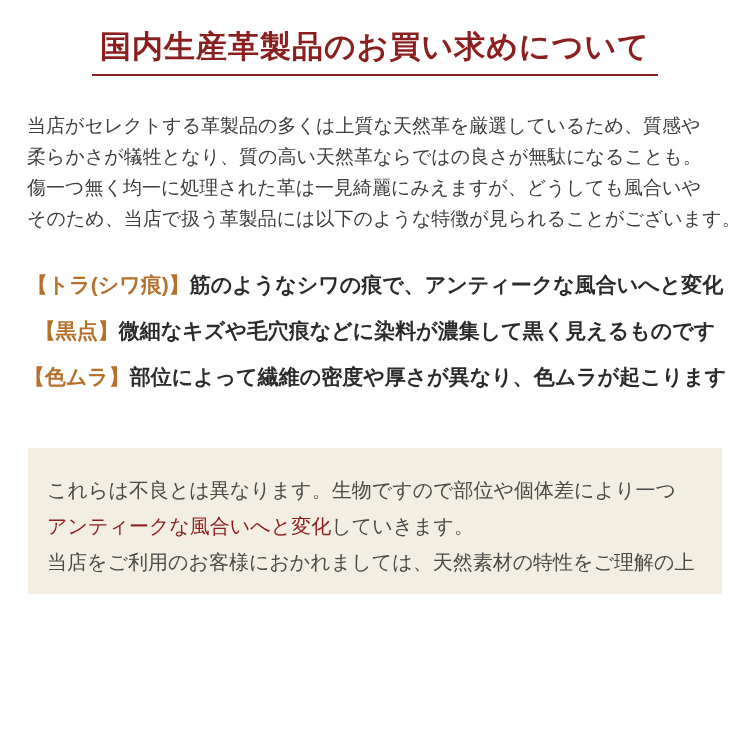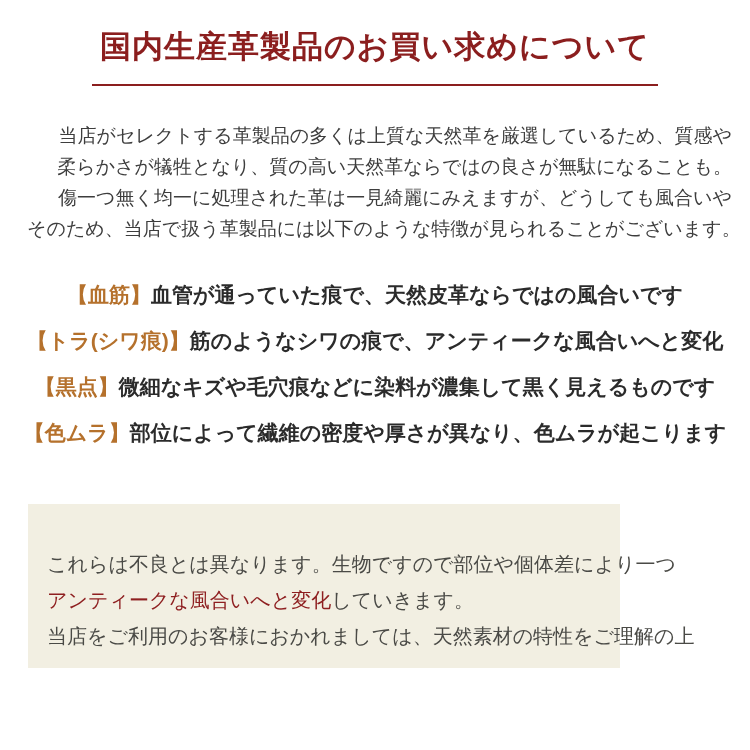--- a/index.html
+++ b/index.html
@@ -17,7 +17,7 @@
     letter-spacing:1px;
     color:#8b1e1e;
     border-bottom:2px solid #8b1e1e;
-    padding:0 8px 16px 8px;
+    padding:0 8px 6px 8px;
   }
   .intro {
     margin:34px 18px 0 27px;

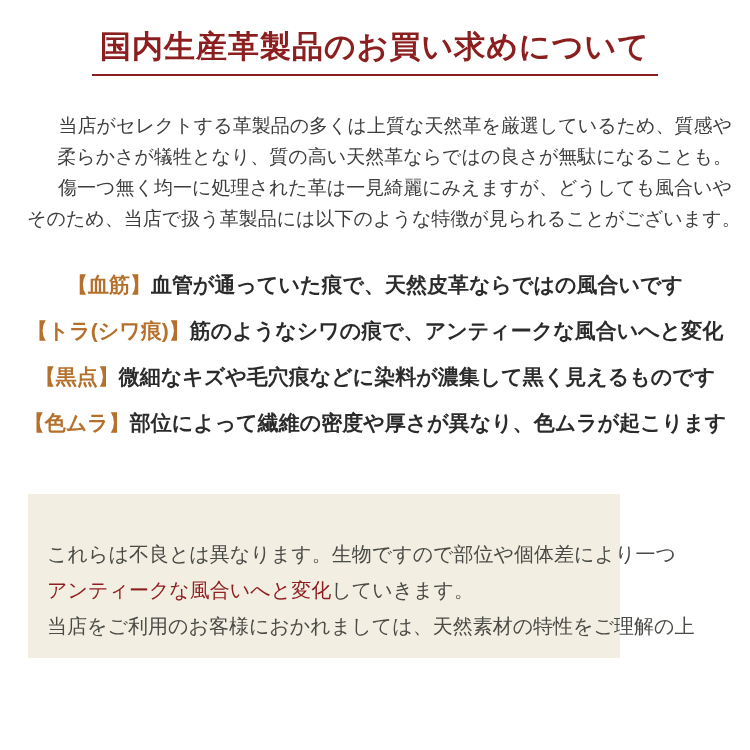--- a/index.html
+++ b/index.html
@@ -25,7 +25,7 @@
     line-height:31px;
     color:#3d3d3d;
   }
-  .intro-line { white-space:nowrap;text-align:right; }
+  .intro-line { white-space:nowrap; }
   .features {
     margin-top:36px;
     text-align:center;

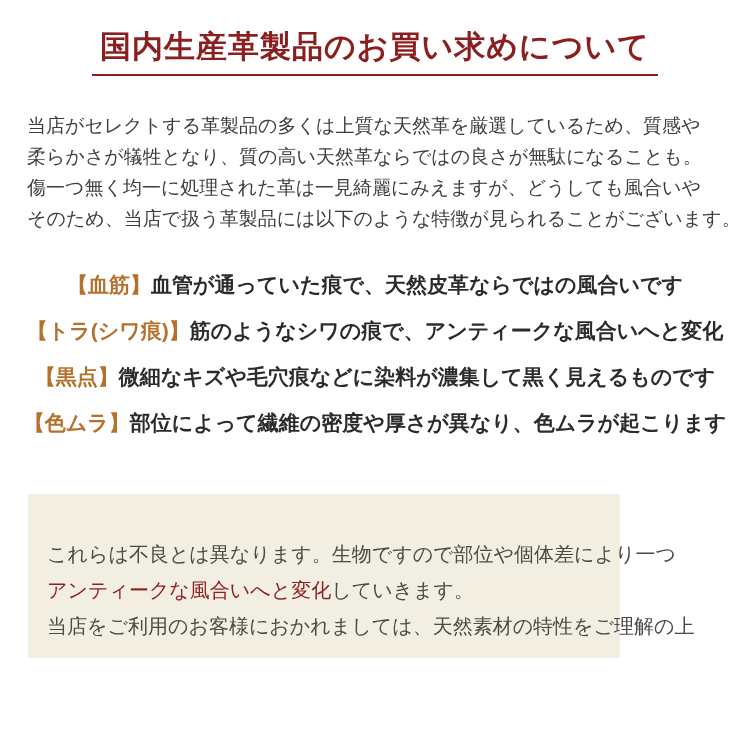--- a/index.html
+++ b/index.html
@@ -65,9 +65,6 @@
 
 <div class="features">
   <div class="feature-item">
-    <span class="feature-term">【血筋】</span><span class="feature-desc">血管が通っていた痕で、天然皮革ならではの風合いです</span>
-  </div>
-  <div class="feature-item">
     <span class="feature-term">【トラ(シワ痕)】</span><span class="feature-desc">筋のようなシワの痕で、アンティークな風合いへと変化</span>
   </div>
   <div class="feature-item">

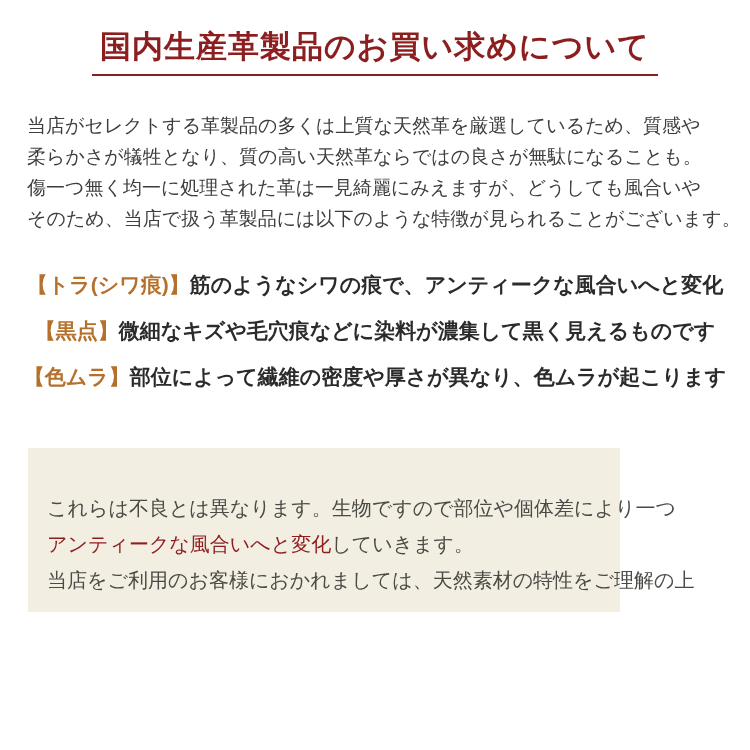--- a/index.html
+++ b/index.html
@@ -39,9 +39,9 @@
   .feature-term { color:#b5712c; }
   .note-box {
     margin:56px auto 0 28px;
-    width:592px;
+    width:694px;
     background:#f2efe2;
-    padding:42px 20px 14px 19px;
+    padding:24px 20px 14px 19px;
     font-size:20px;
     line-height:36px;
     color:#4a4a46;

